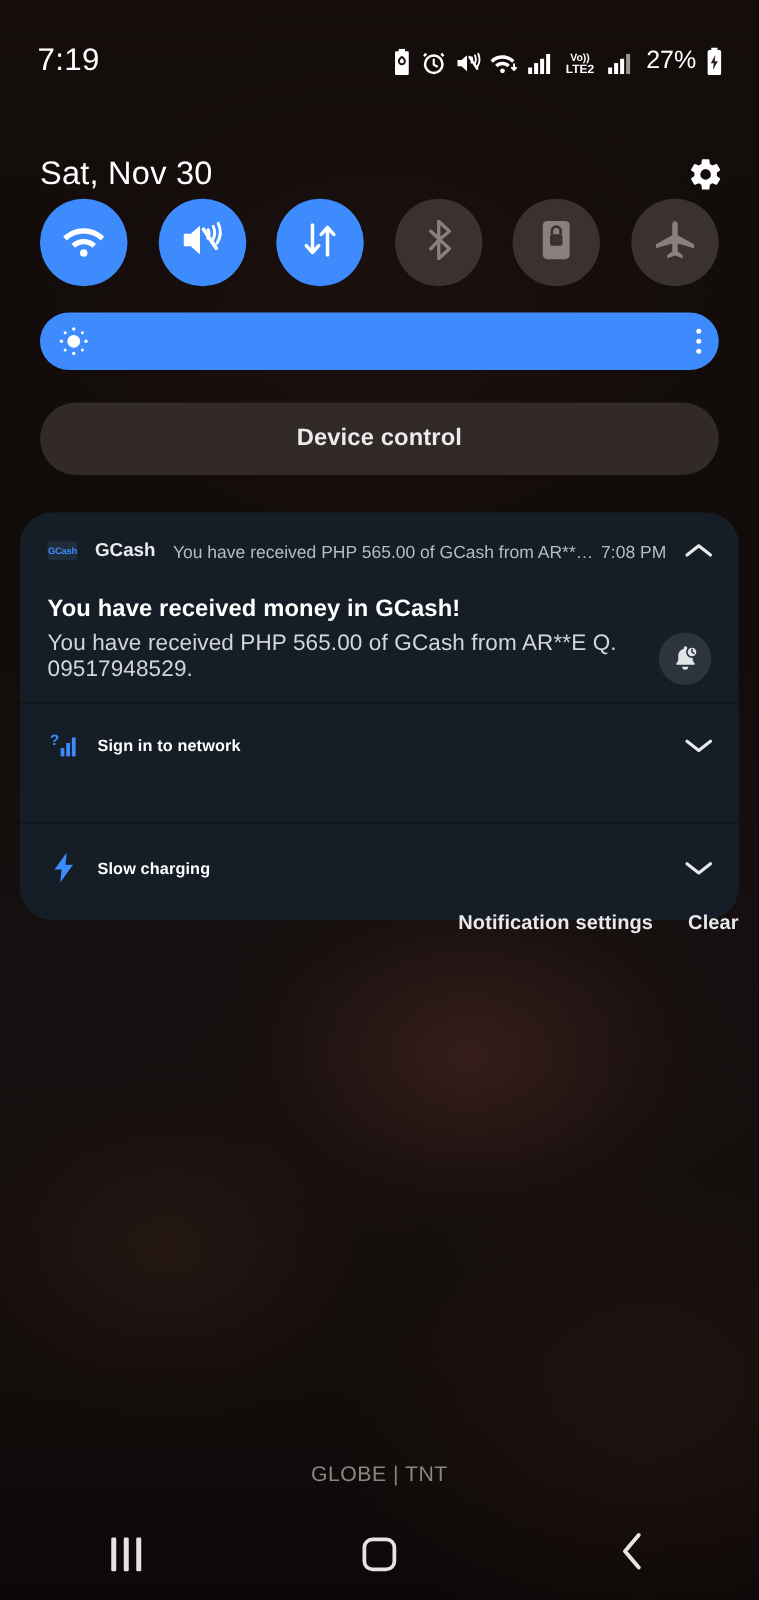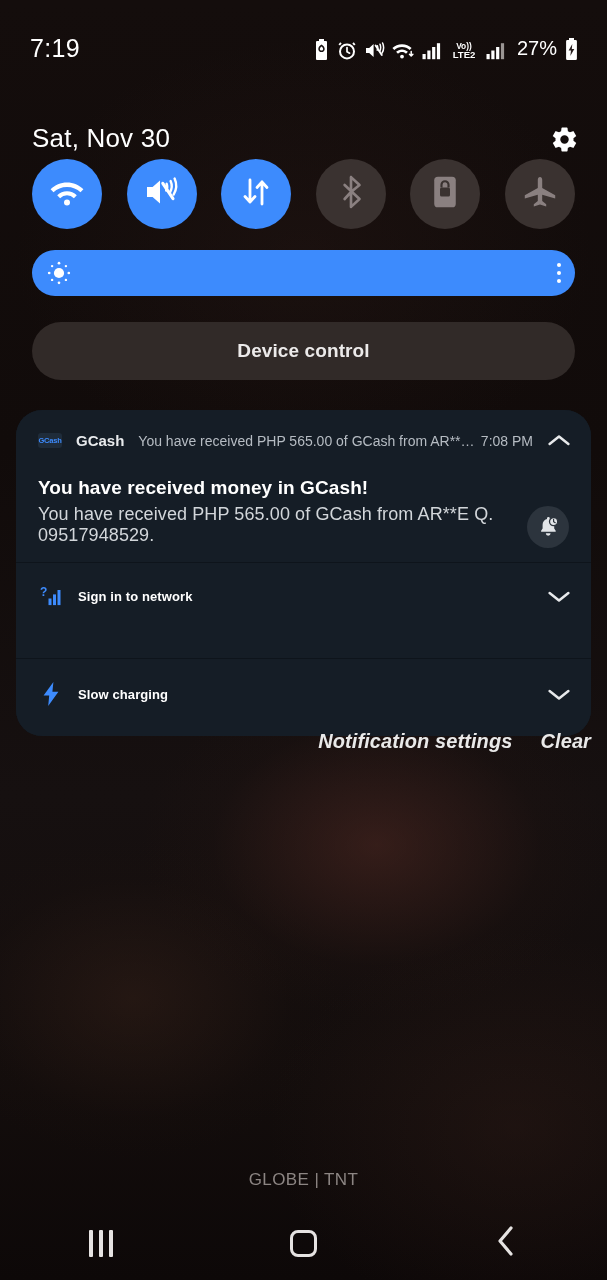--- a/index.html
+++ b/index.html
@@ -125,7 +125,7 @@
     position:absolute; top:730px; right:16px;
     display:flex; align-items:center; gap:28px;
   }
-  .na-btn { font-size:20px; font-weight:700; color:#e9e9e9; letter-spacing:.1px;font-style:italic; }
+  .na-btn { font-size:16px; font-weight:700; color:#e9e9e9; letter-spacing:.1px; }
 
   
   #carrier-label {

